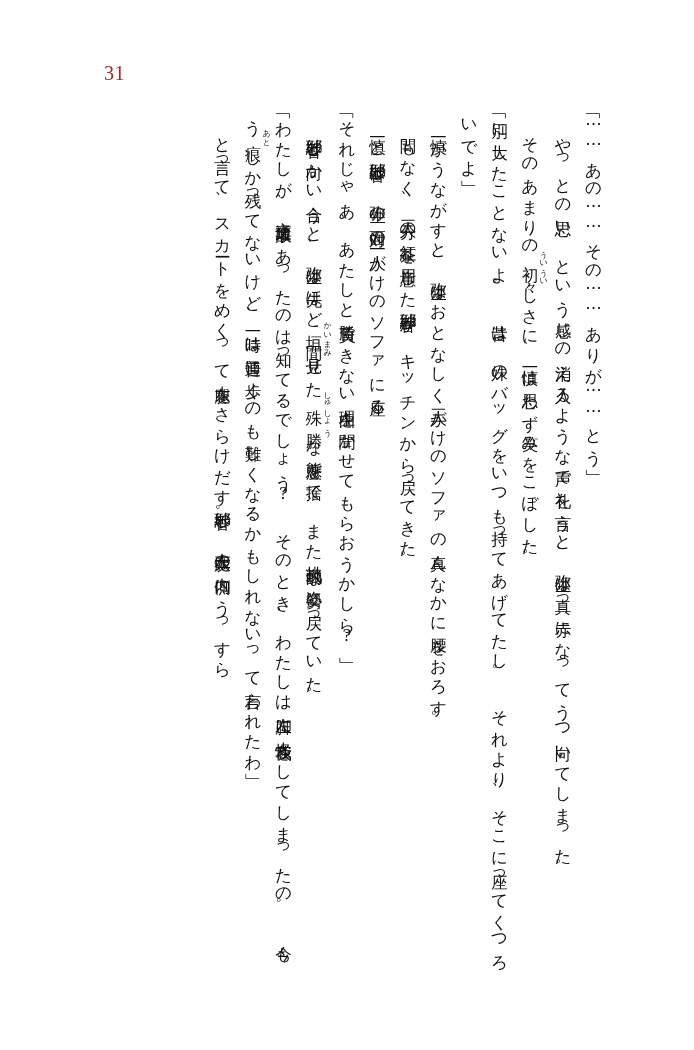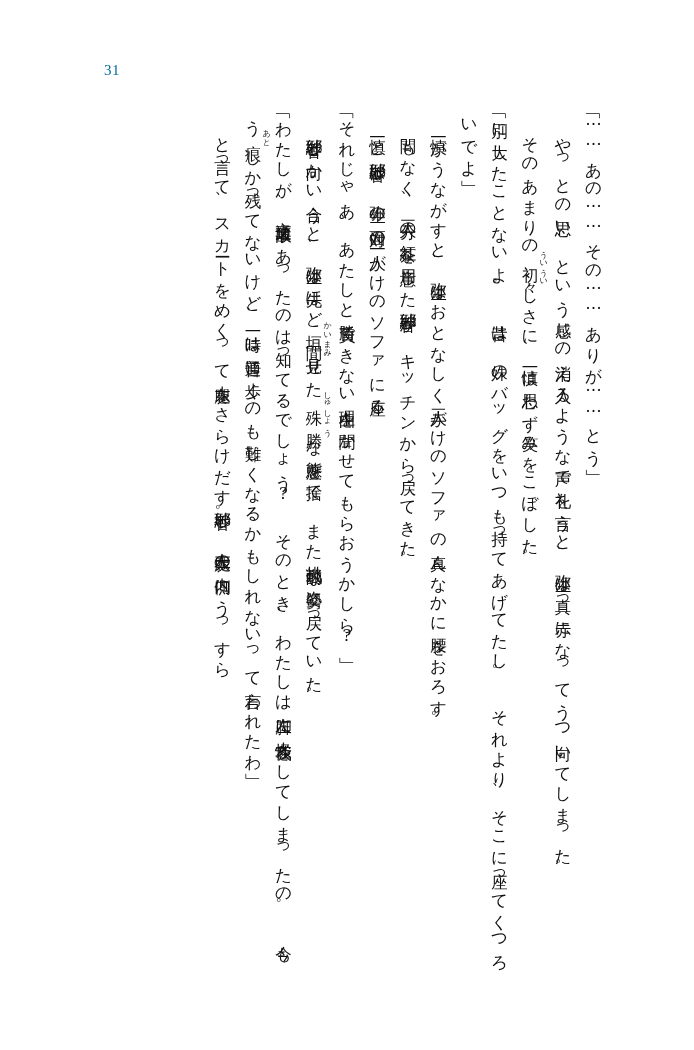--- a/index.html
+++ b/index.html
@@ -23,9 +23,9 @@
     position: absolute;
     top: 62px;
     left: 104px;
-    font-size: 15px;
+    font-size: 20px;
     font-family: "Liberation Serif", "DejaVu Serif", serif;
-    color: #0369a1;
+    color: #b91c1c;
     letter-spacing: 0.5px;
     text-align: right;
   }

